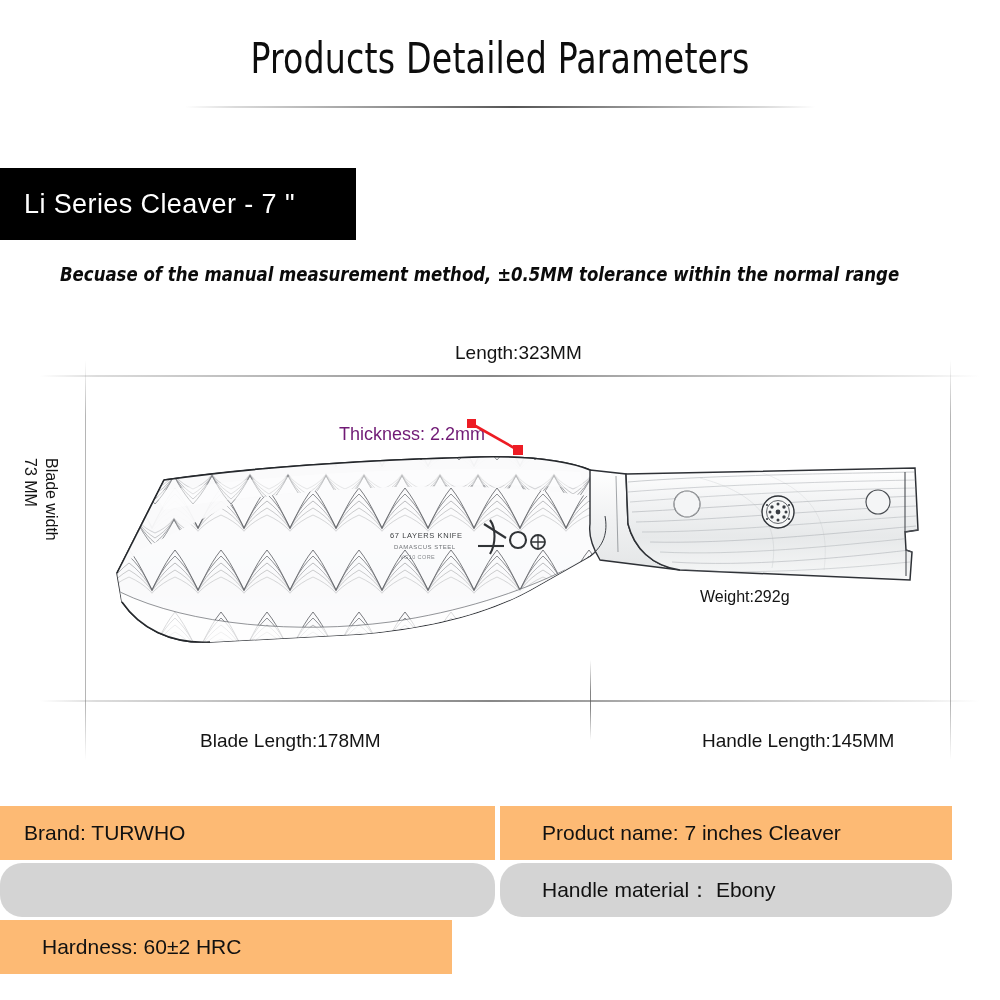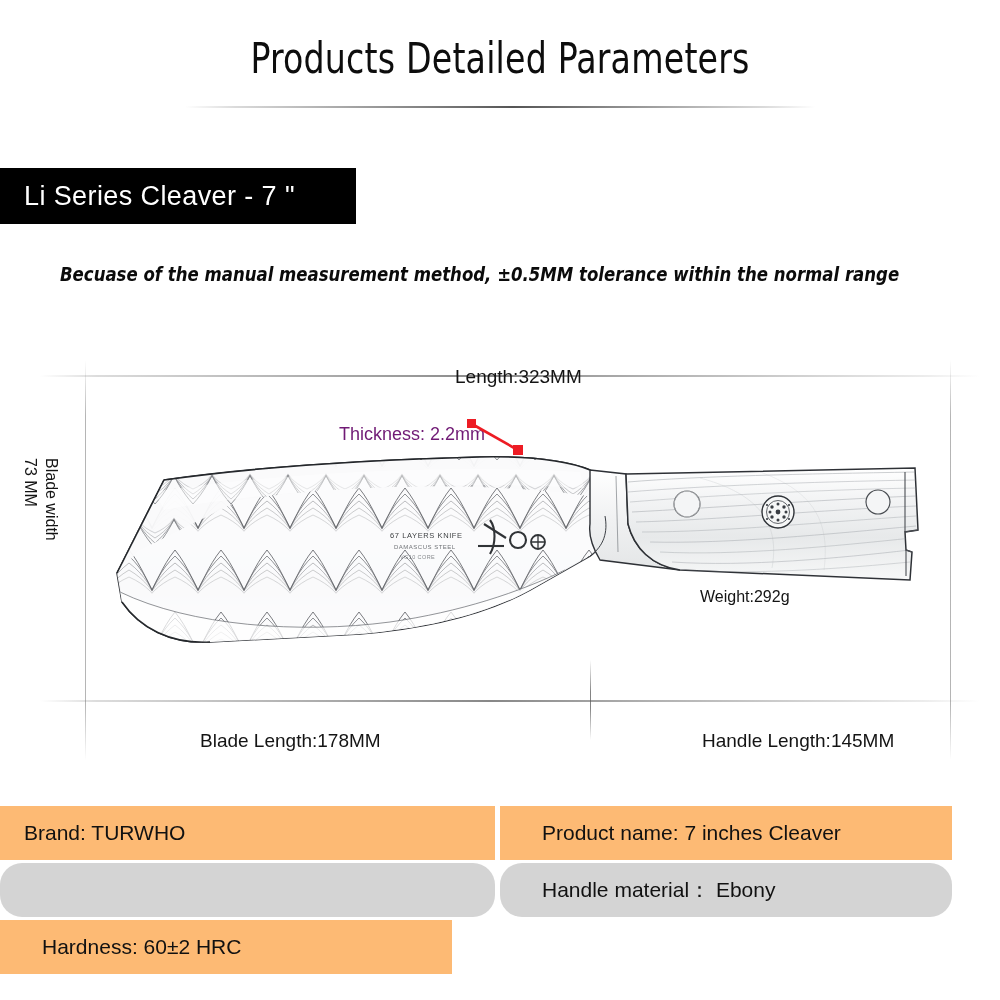--- a/index.html
+++ b/index.html
@@ -55,7 +55,7 @@
     top: 168px;
     left: 0;
     width: 356px;
-    height: 56px;
+    height: 72px;
     background: #000000;
     display: flex;
     align-items: center;

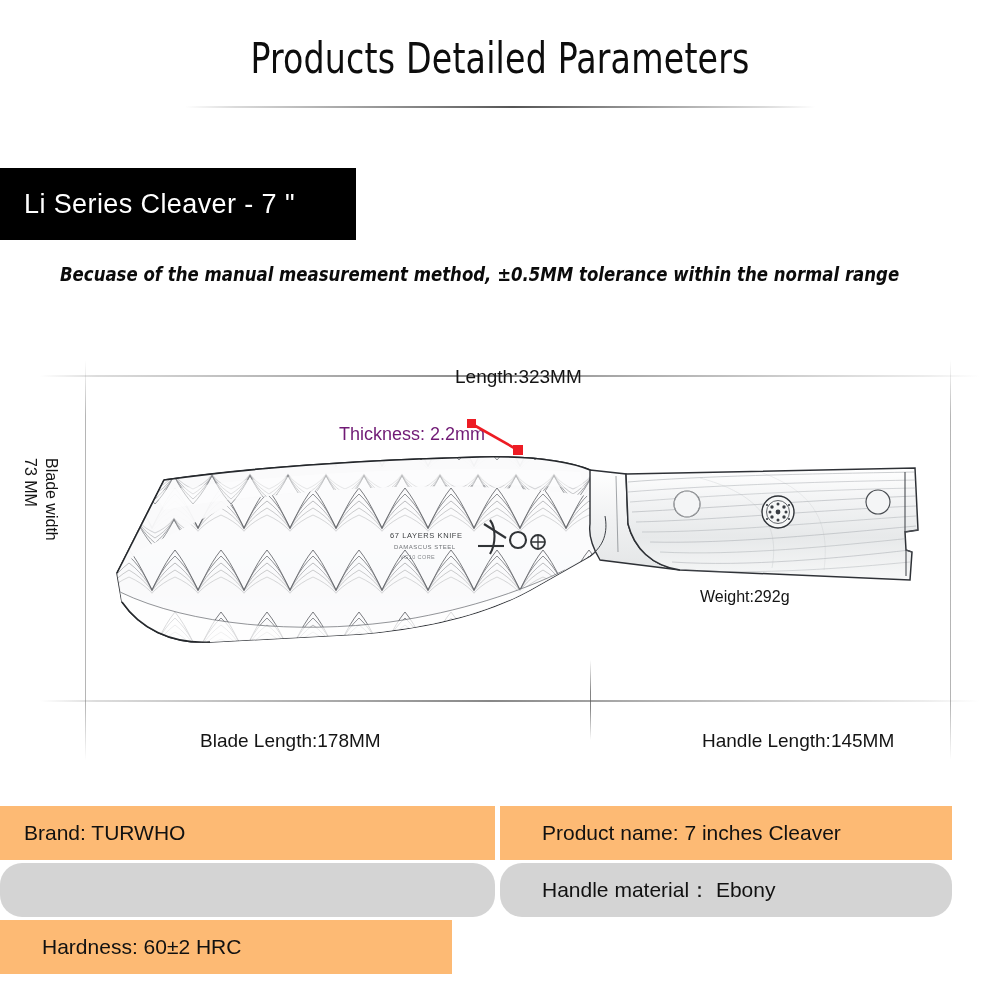--- a/index.html
+++ b/index.html
@@ -134,7 +134,7 @@
     color: #141414;
     white-space: nowrap;
   }
-  #label-length        { top: 36px;  left: 455px; }
+  #label-length        { top: 12px;  left: 455px; }
   #label-blade-length  { top: 400px; left: 200px; }
   #label-handle-length { top: 400px; left: 702px; text-align: center; }
   #label-weight        { top: 258px; left: 700px; font-size: 16px; }

